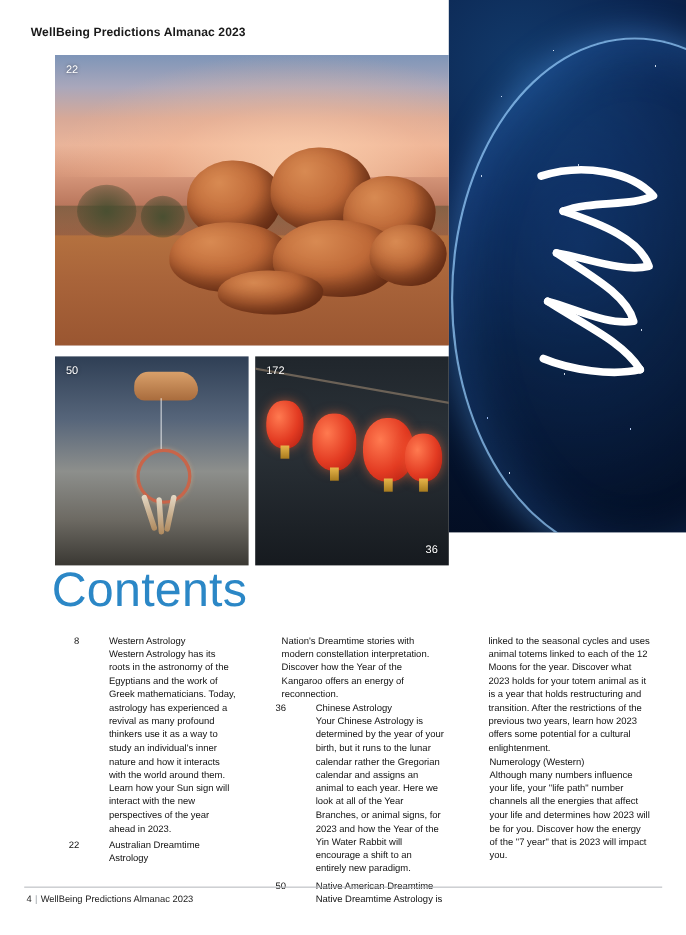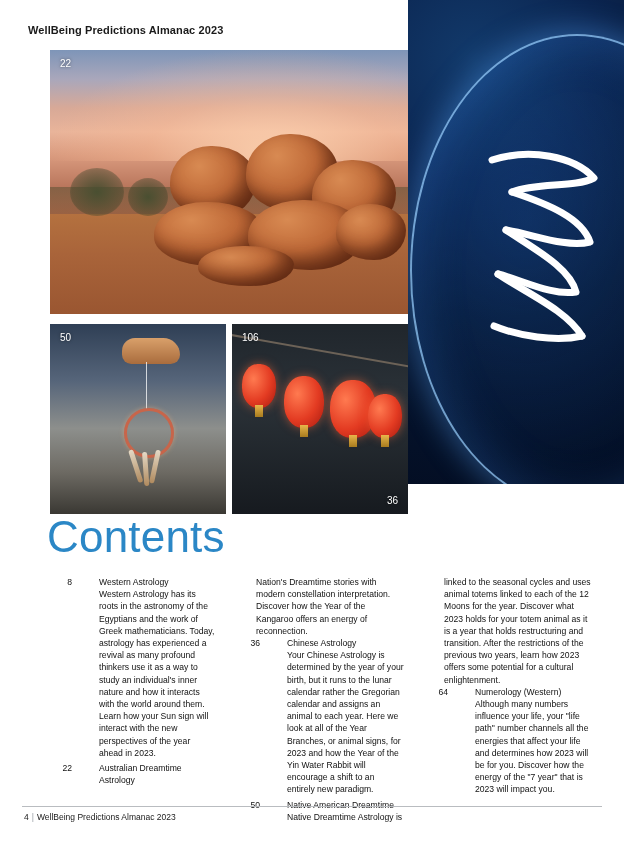--- a/index.html
+++ b/index.html
@@ -296,7 +296,7 @@
   <div class="lantern" style="left:52px; top:52px; width:40px; height:52px;"></div>
   <div class="lantern" style="left:98px; top:56px; width:46px; height:58px;"></div>
   <div class="lantern" style="left:136px; top:70px; width:34px; height:44px;"></div>
-  <div class="pnum" style="left:10px; top:8px;">106</div>
+  <div class="pnum" style="left:10px; top:8px;">172</div>
   <div class="pnum" style="right:10px; bottom:8px;">36</div>
 </div>
 

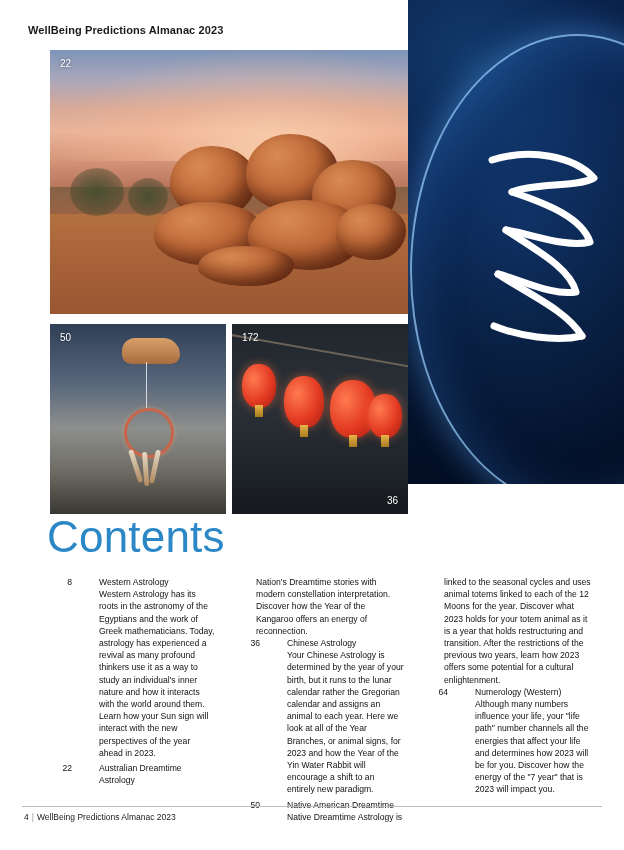--- a/index.html
+++ b/index.html
@@ -345,7 +345,6 @@
       <div class="desc">linked to the seasonal cycles and uses animal totems linked to each of the 12 Moons for the year. Discover what 2023 holds for your totem animal as it is a year that holds restructuring and transition. After the restrictions of the previous two years, learn how 2023 offers some potential for a cultural enlightenment.</div>
     </div>
     <div class="entry">
-      <div class="pg">64</div>
       <div class="body">
         <div class="title">Numerology (Western)</div>
         <div class="desc">Although many numbers influence your life, your "life path" number channels all the energies that affect your life and determines how 2023 will be for you. Discover how the energy of the "7 year" that is 2023 will impact you.</div>

